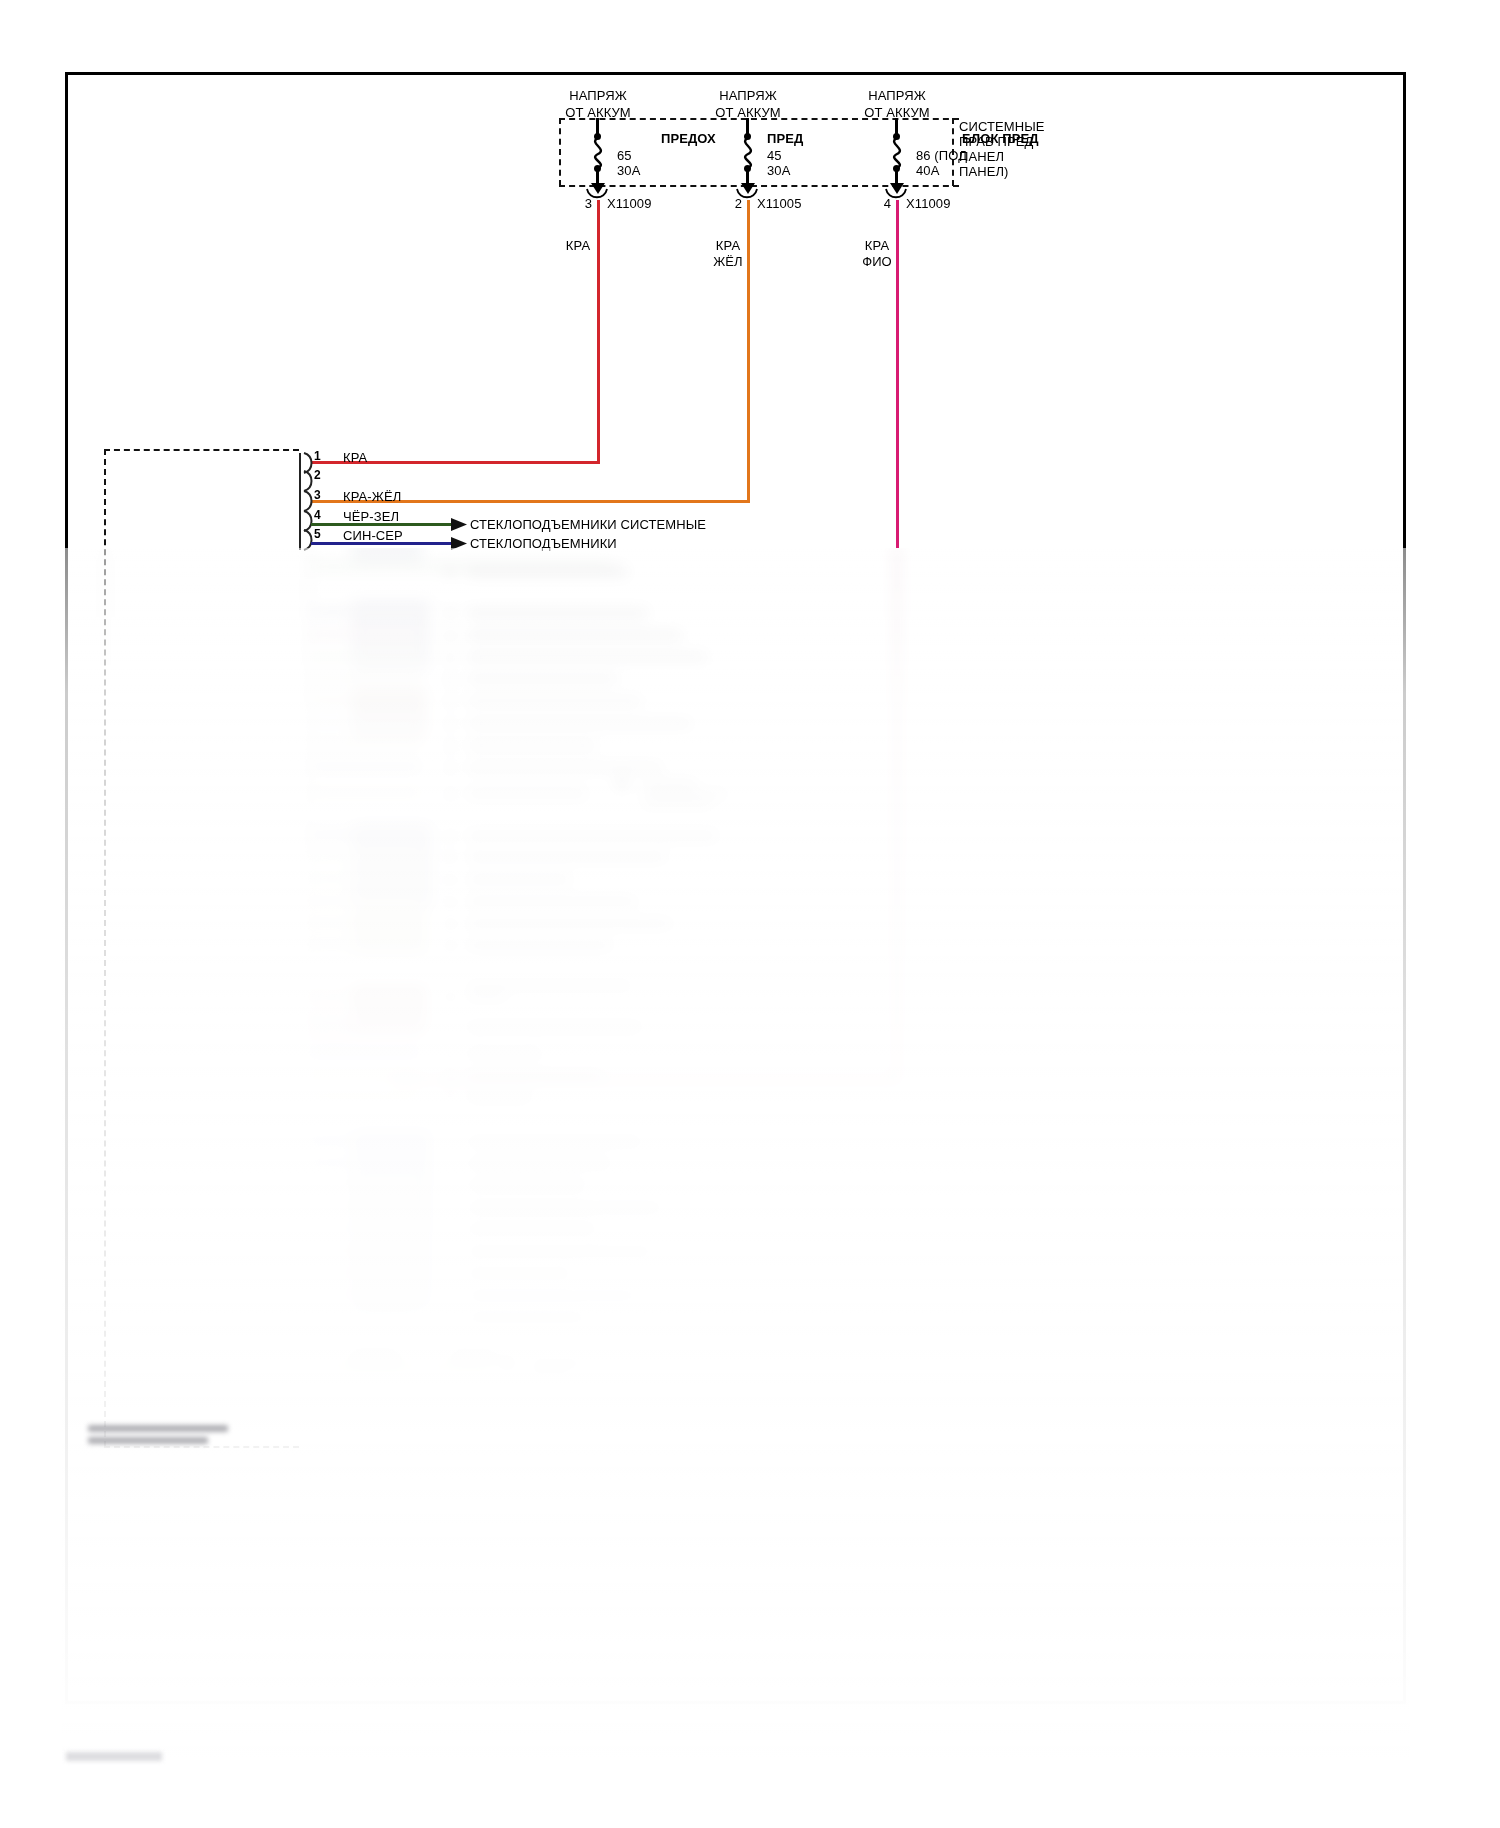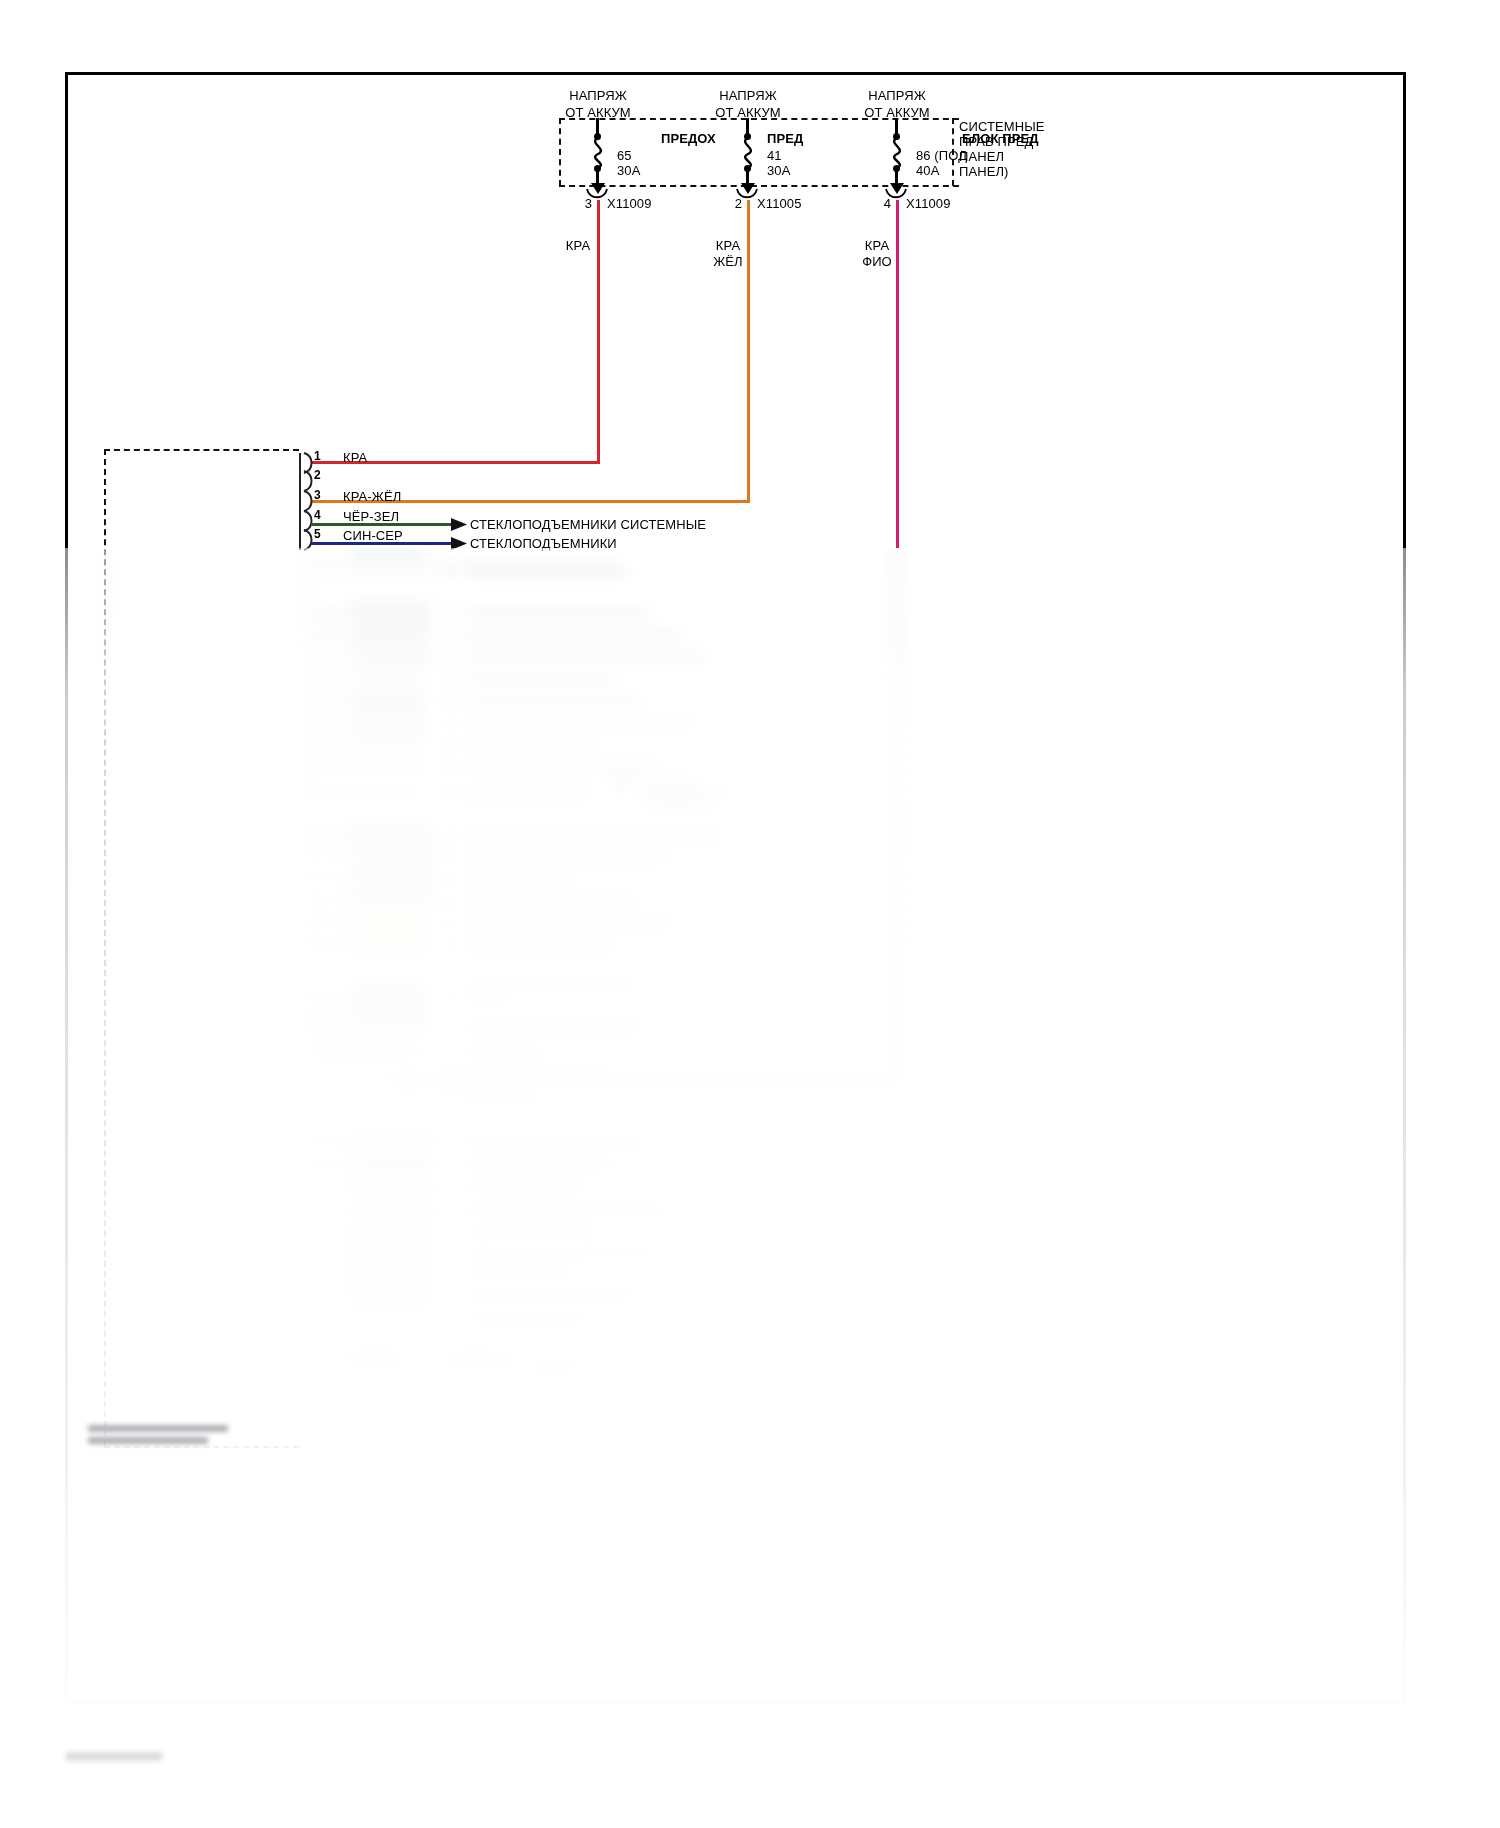--- a/index.html
+++ b/index.html
@@ -99,7 +99,7 @@
     <path d="M10 15 L3 4 L17 4 Z" fill="#000"></path>
   </svg>
   <div class="lbl b" style="left:767px;top:131px;">ПРЕД</div>
-  <div class="lbl" style="left:767px;top:148px;">41</div>
+  <div class="lbl" style="left:767px;top:148px;">45</div>
   <div class="lbl" style="left:767px;top:163px;">30А</div>
 
   <div class="wire wv" style="left:895px;top:118px;height:18px;background:#000;"></div>

